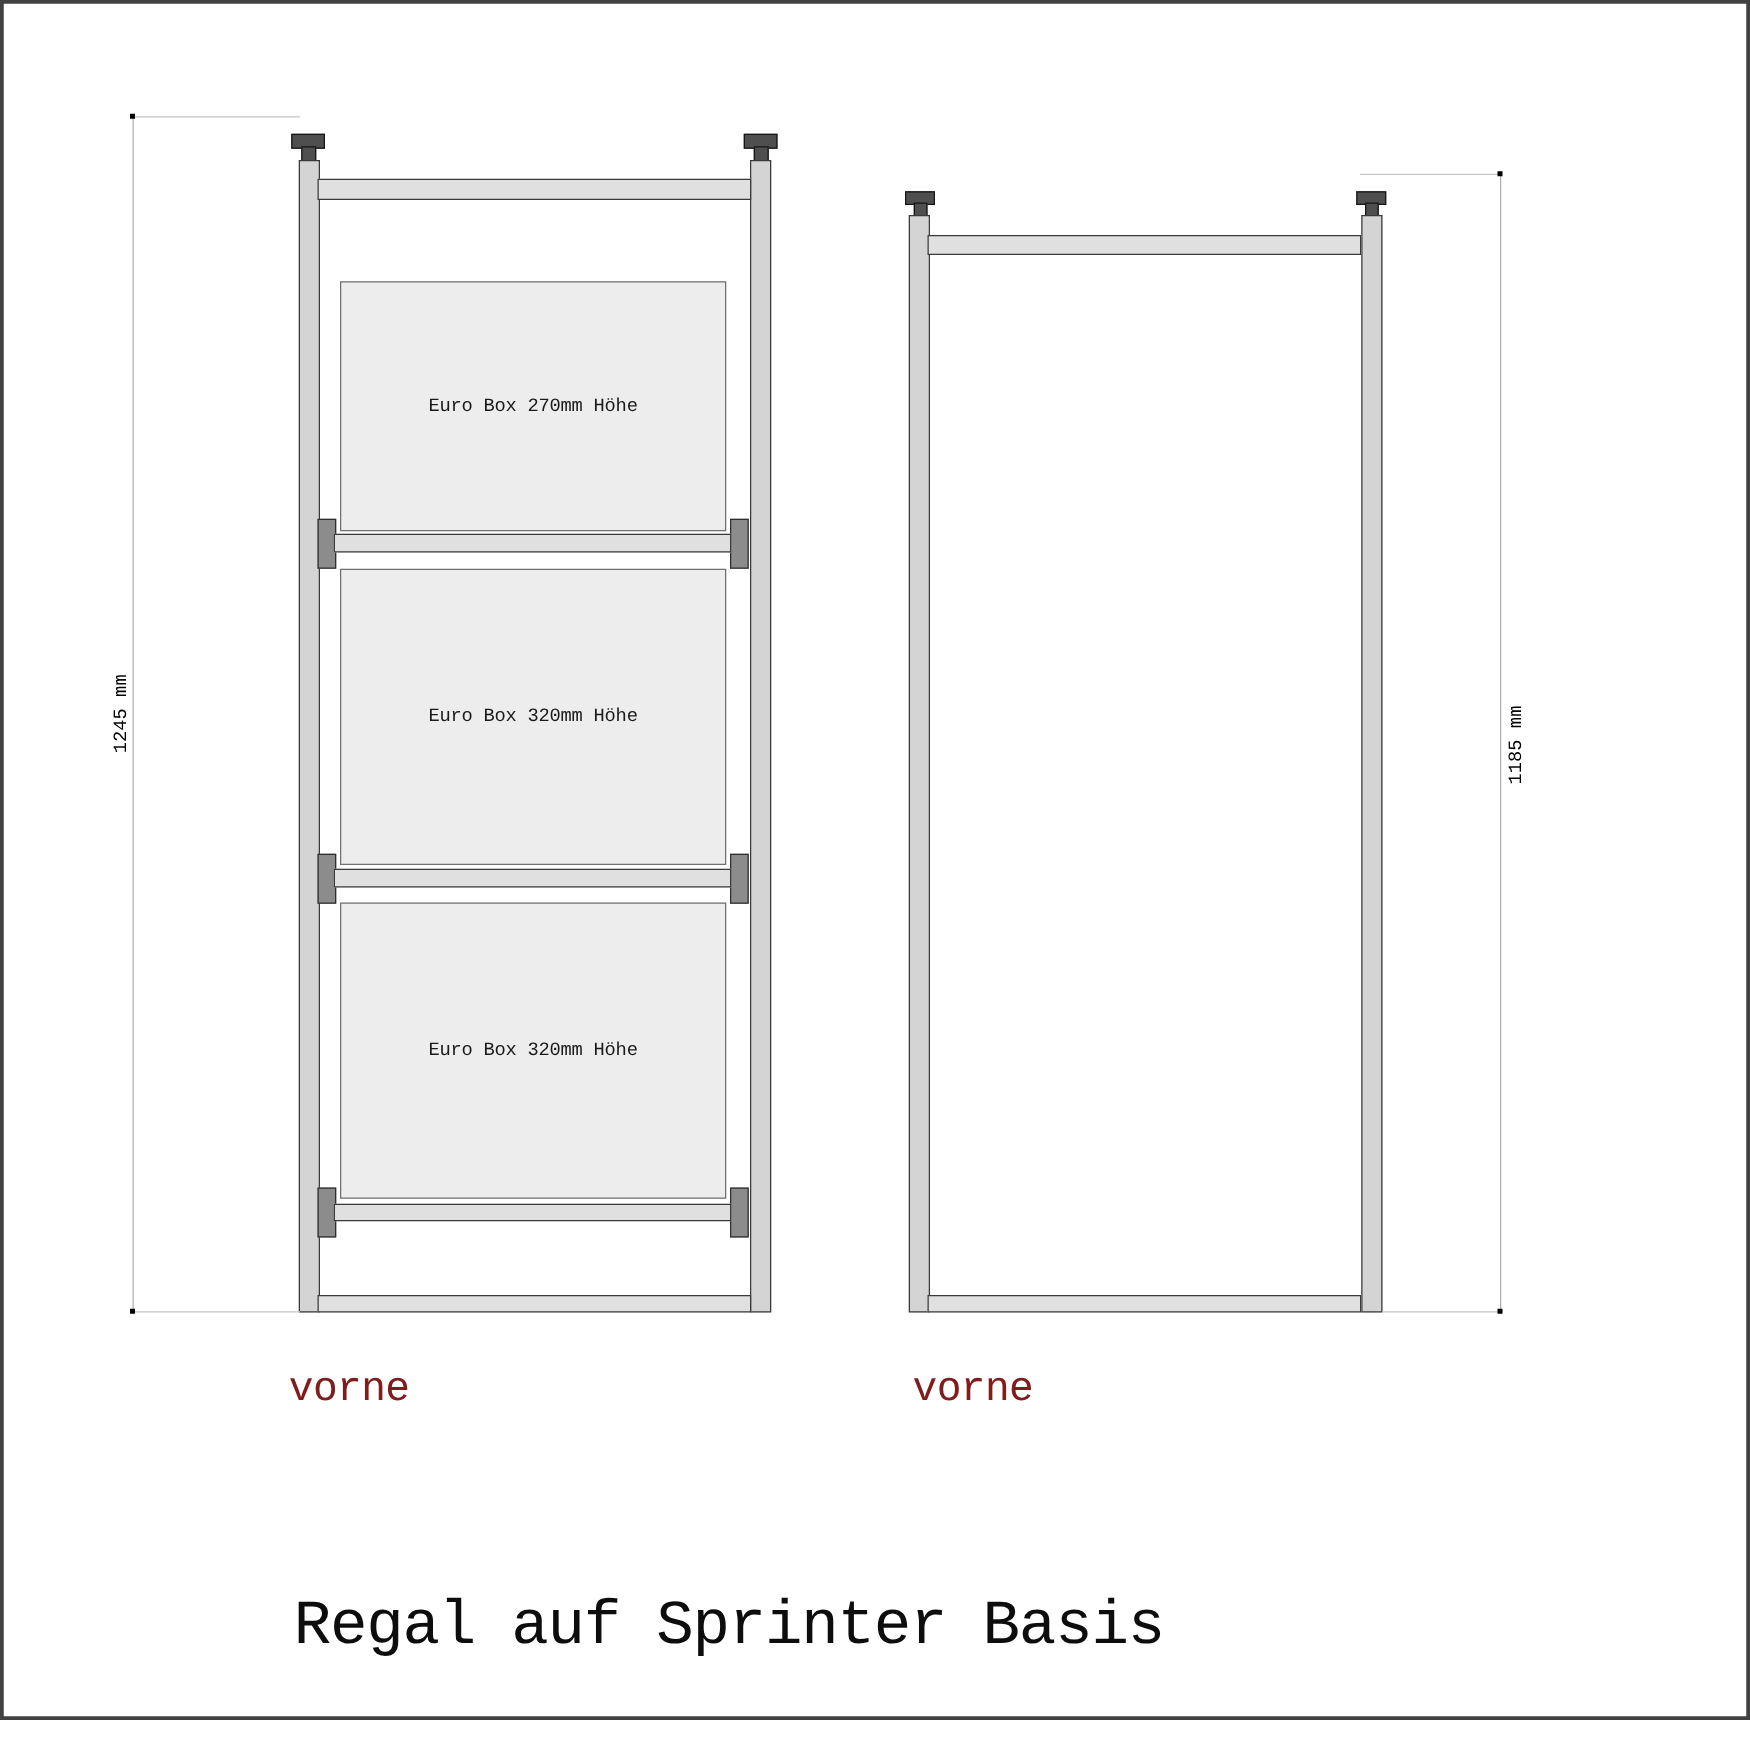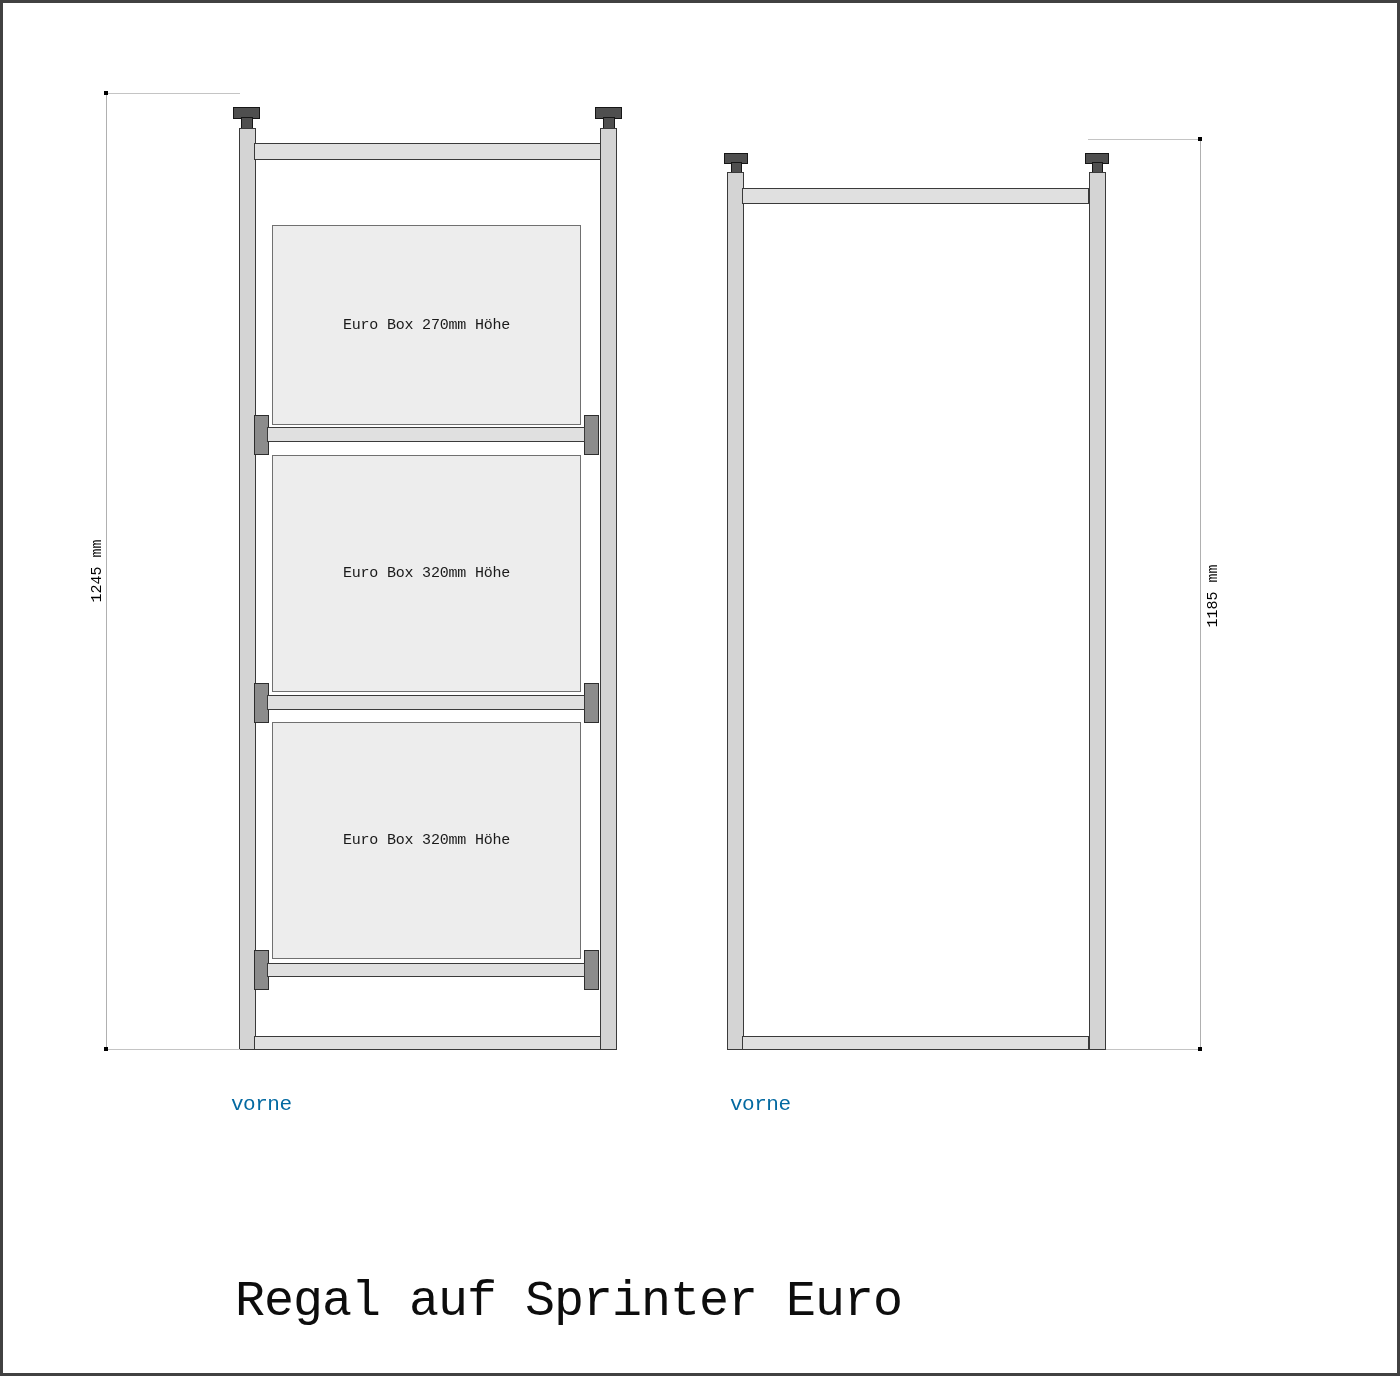--- a/index.html
+++ b/index.html
@@ -57,9 +57,9 @@
     transform:translate(-50%,-50%) rotate(-90deg);
   }
   .view-label{
-    font-size:21px;
+    font-size:33px;
     letter-spacing:-0.5px;
-    color:#0369a1;
+    color:#7f1d1d;
   }
   .title{
     font-size:50px;

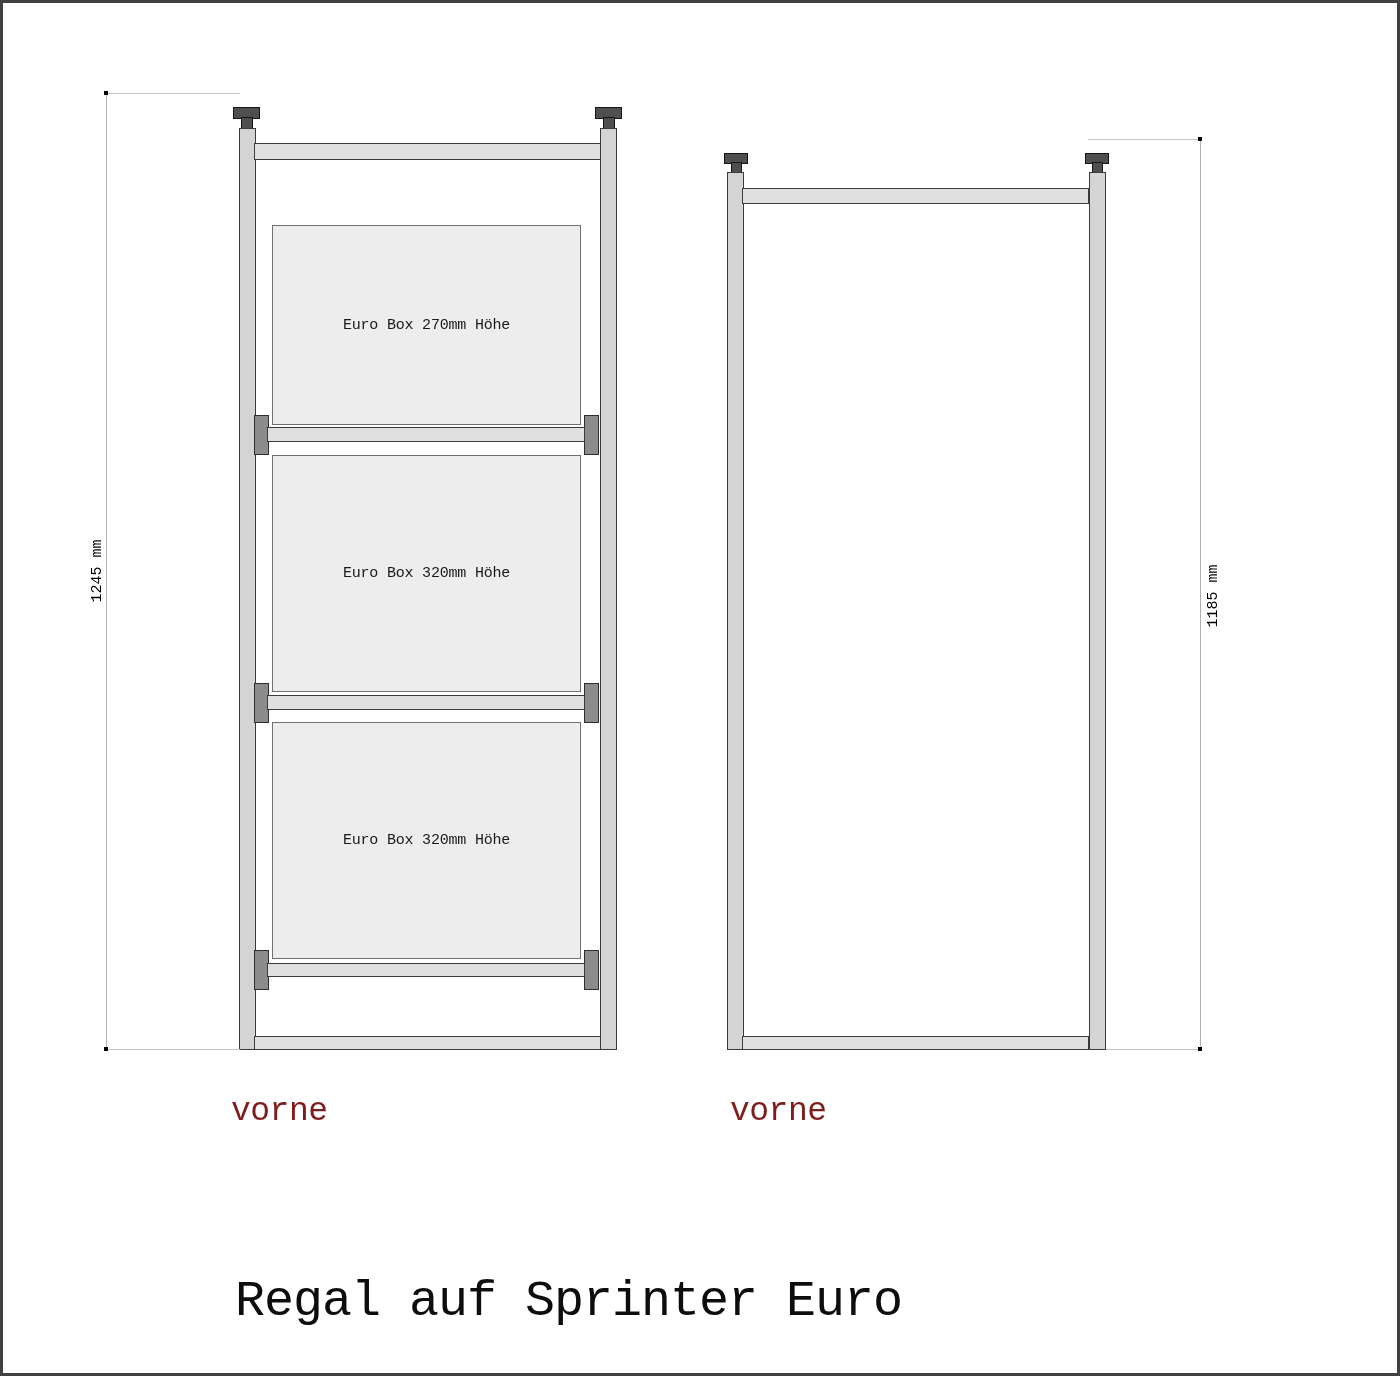--- a/index.html
+++ b/index.html
@@ -140,7 +140,7 @@
     <div class="abs view-label" style="left:727px;top:1090px;">vorne</div>
   </div>
 
-  <div class="abs title" style="left:232px;top:1270px;">Regal auf Sprinter Euro</div>
+  <div class="abs title" style="left:232px;top:1270px;">Regal auf Sprinter Basis</div>
 
 </div>
 

